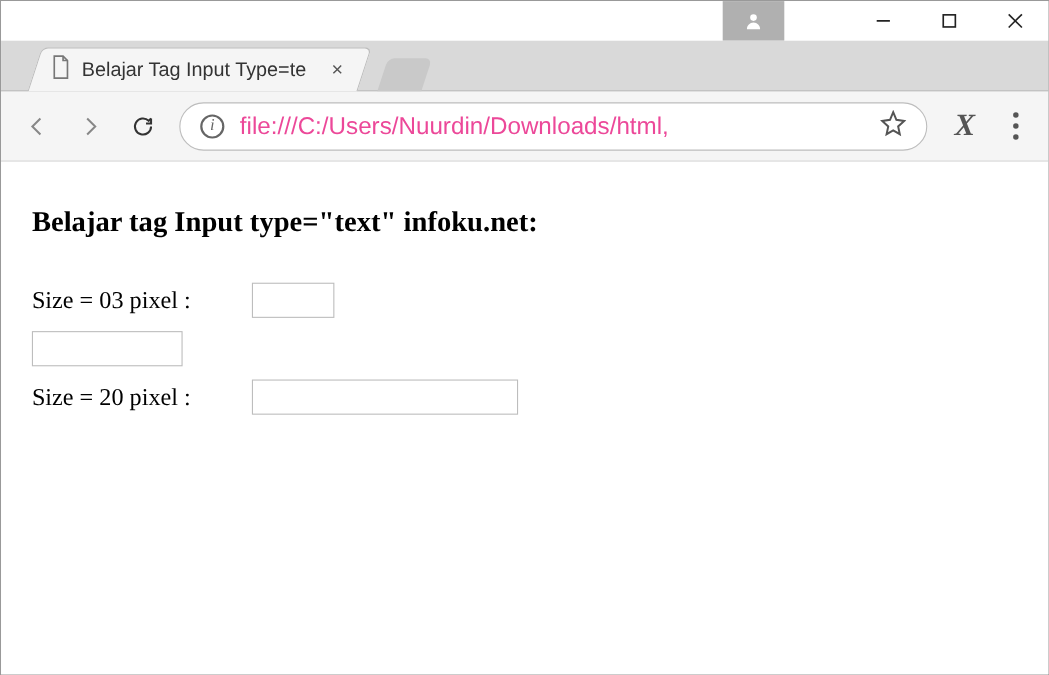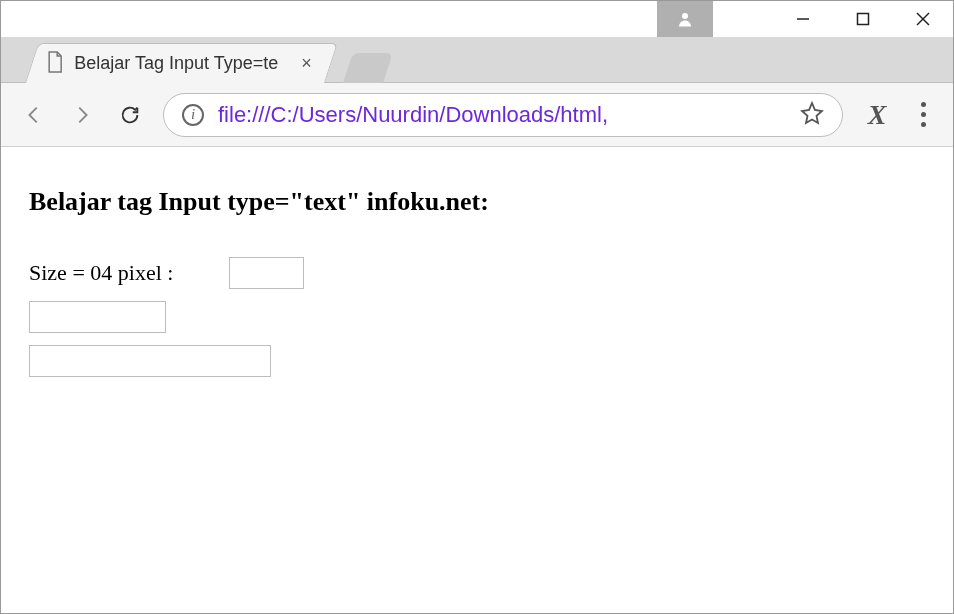--- a/index.html
+++ b/index.html
@@ -147,7 +147,7 @@
     }
     .addressbar .url {
       font-size: 22px;
-      color: #6d28d9;
+      color: #ec4899;
       white-space: nowrap;
       overflow: hidden;
       flex: 1;

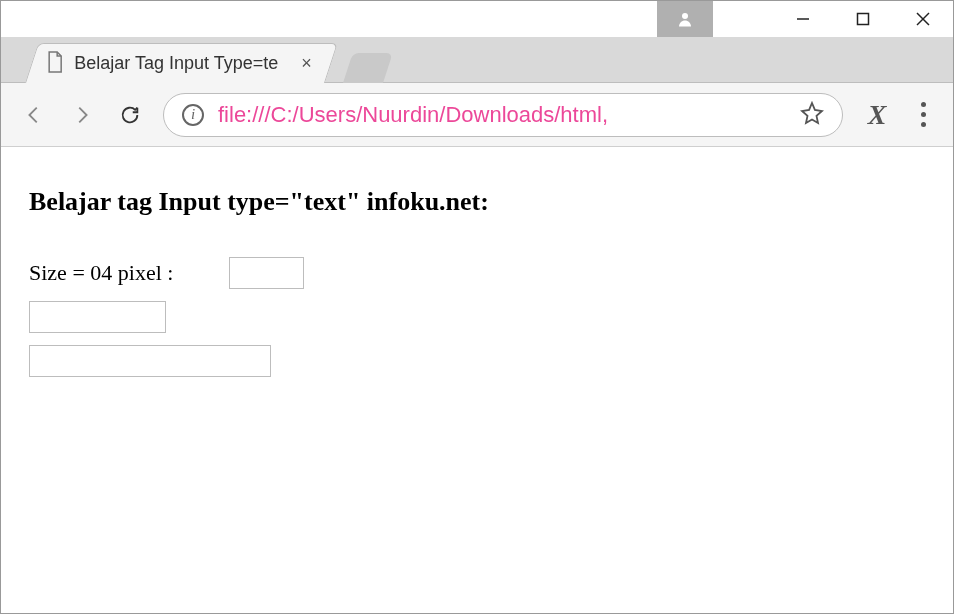--- a/index.html
+++ b/index.html
@@ -284,7 +284,7 @@
     <h2>Belajar tag Input type="text" infoku.net:</h2>
 
     <div class="row">
-      <label>Size = 04 pixel :</label>
+      <label>Size = 03 pixel :</label>
       <input type="text" size="4" style="">
     </div>
     <div class="row">

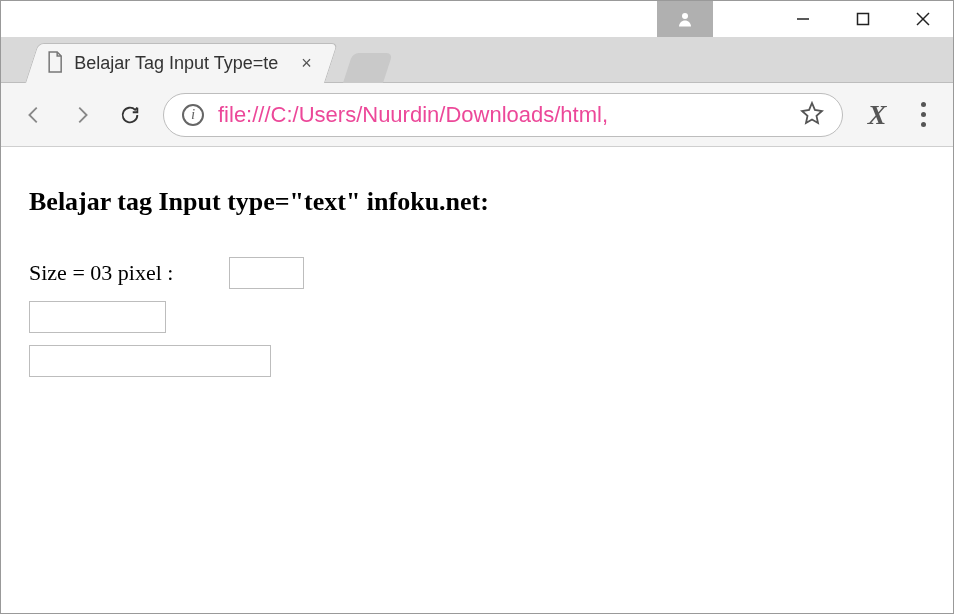--- a/index.html
+++ b/index.html
@@ -291,6 +291,7 @@
       <input type="text" size="10" style="">
     </div>
     <div class="row">
+      <label>Size = 20 pixel :</label>
       <input type="text" size="20" style="">
     </div>
   </div>

